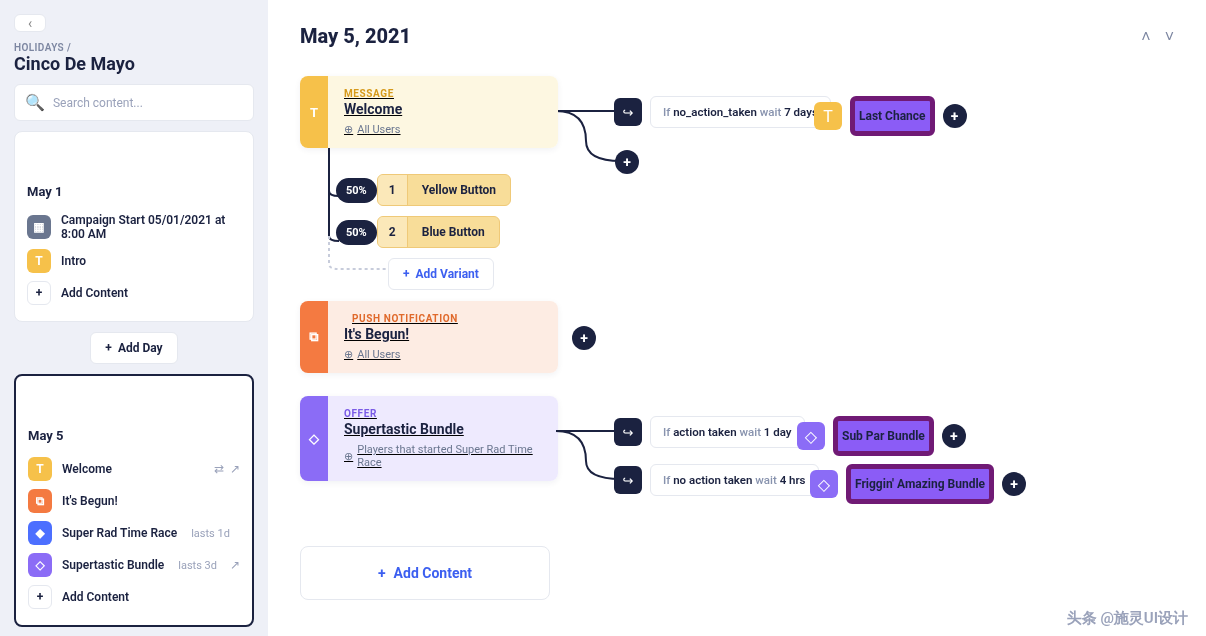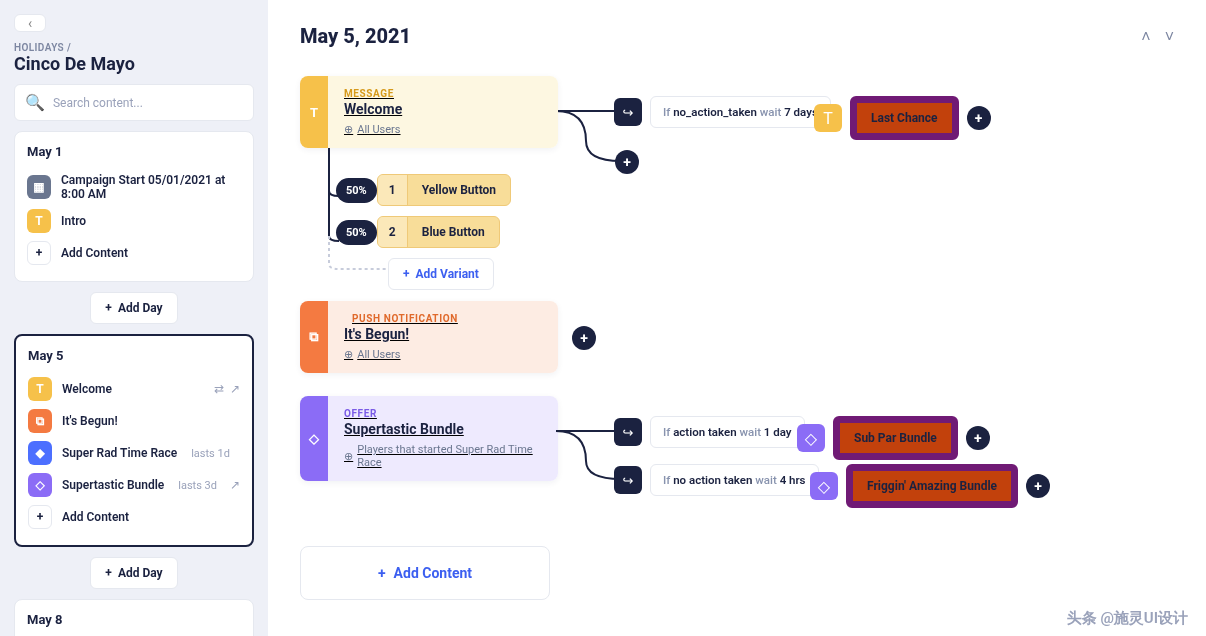--- a/index.html
+++ b/index.html
@@ -59,7 +59,7 @@
 .result-ic { width: 28px; height: 28px; border-radius: 6px; display: flex; align-items: center; justify-content: center; color: #fff; }
 .result-ic.y { background: #f6c14a; }
 .result-ic.p { background: #8b6cf6; }
-.result-box { background: #c2410c; border: 7px solid #701a75; border-radius: 6px; padding: 8px 14px; font-size: 12px; font-weight: 700; color: #1b2240; }
+.result-box { background: #8b5cf6; border: 5px solid #701a75; border-radius: 6px; padding: 8px 4px; font-size: 12px; font-weight: 700; color: #1b2240; }
 .big-add { width: 250px; margin-top: 30px; display: flex; align-items: center; justify-content: center; gap: 8px; background: #fff; border: 1px solid #e5e8ef; border-radius: 8px; padding: 18px; font-size: 14px; font-weight: 700; color: #3c5ff0; cursor: pointer; }
 .abs { position: absolute; }
 .watermark { position: absolute; right: 18px; bottom: 8px; font-size: 15px; color: #9aa2ba; font-weight: 600; }

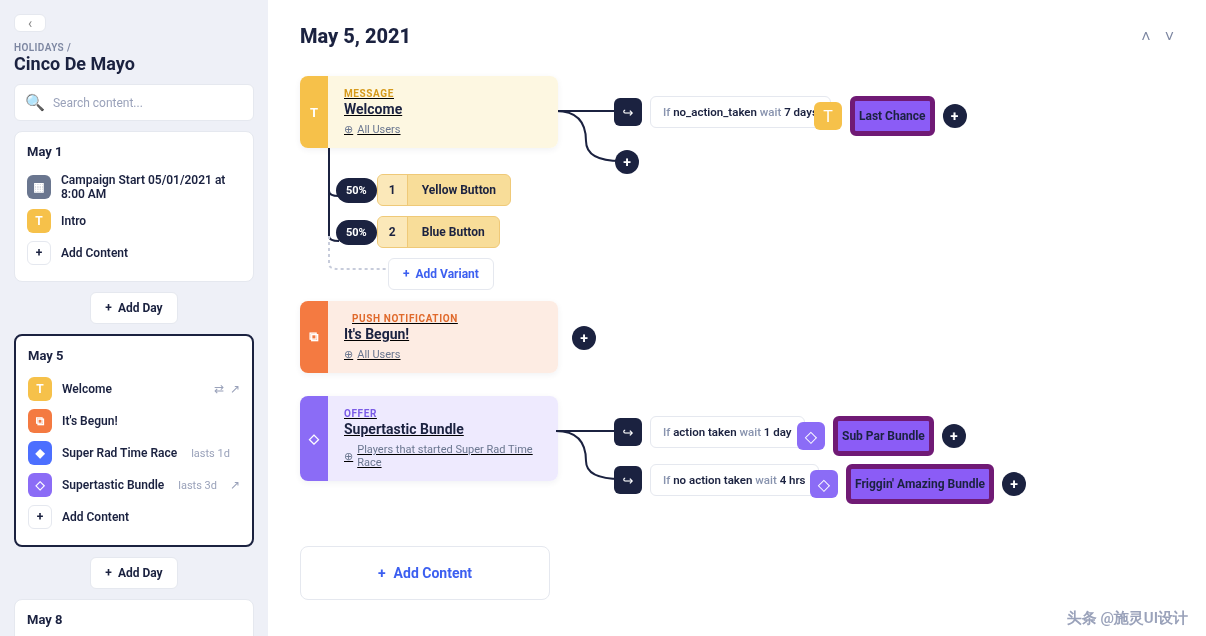--- a/index.html
+++ b/index.html
@@ -13,7 +13,7 @@
 .search input::placeholder { color: #9aa2ba; }
 .card { background: #fff; border: 1px solid #e5e8ef; border-radius: 8px; padding: 12px; }
 .card.selected { border: 2px solid #1b2240; }
-.card-title { font-size: 13px; font-weight: 700; color: #1b2240; margin-bottom: 10px; }
+.card-title { font-size: 13px; font-weight: 700; color: #1b2240; margin-bottom: 10px; margin-top: 40px; }
 .row { display: flex; align-items: center; gap: 10px; padding: 4px 0; min-height: 28px; }
 .ic { width: 24px; height: 24px; border-radius: 6px; display: flex; align-items: center; justify-content: center; font-size: 12px; font-weight: 700; color: #fff; flex-shrink: 0; }
 .ic.yellow { background: #f6c14a; }

